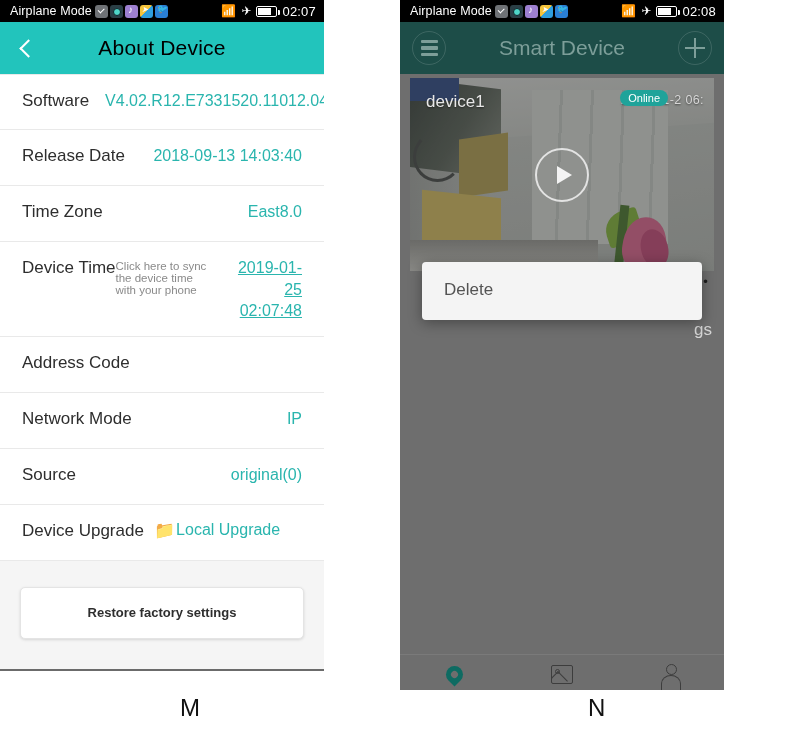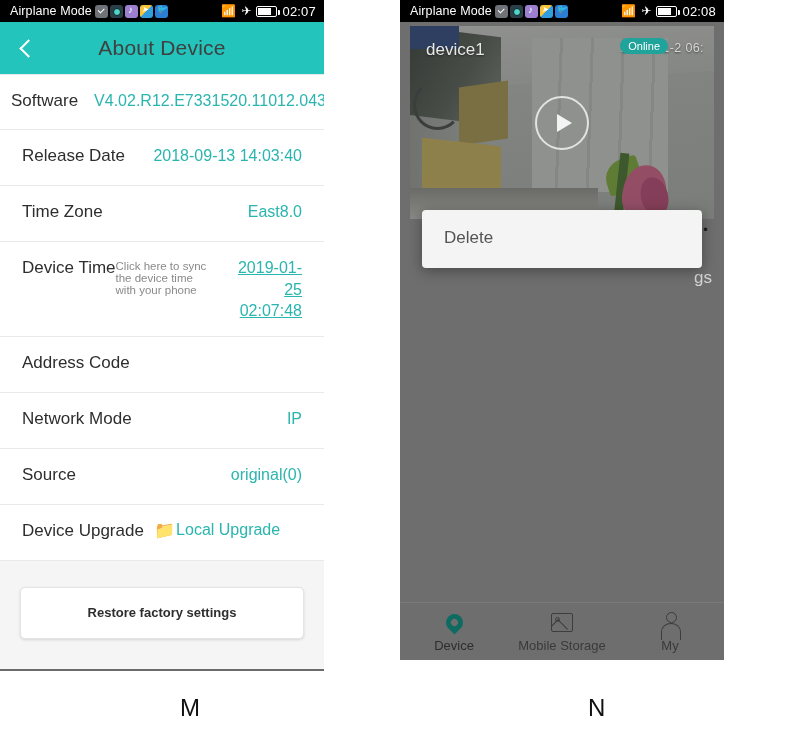--- a/index.html
+++ b/index.html
@@ -65,7 +65,7 @@
     border-left: 2px solid #fff; border-bottom: 2px solid #fff; transform: rotate(45deg);
   }
   .appbar-title {
-    width: 100%; text-align: center; color: #404040; font-size: 21px; font-weight: 400; letter-spacing: .2px;
+    width: 100%; text-align: center; color: #000000; font-size: 21px; font-weight: 400; letter-spacing: .2px;
   }
 
   .list { background: #fff; }

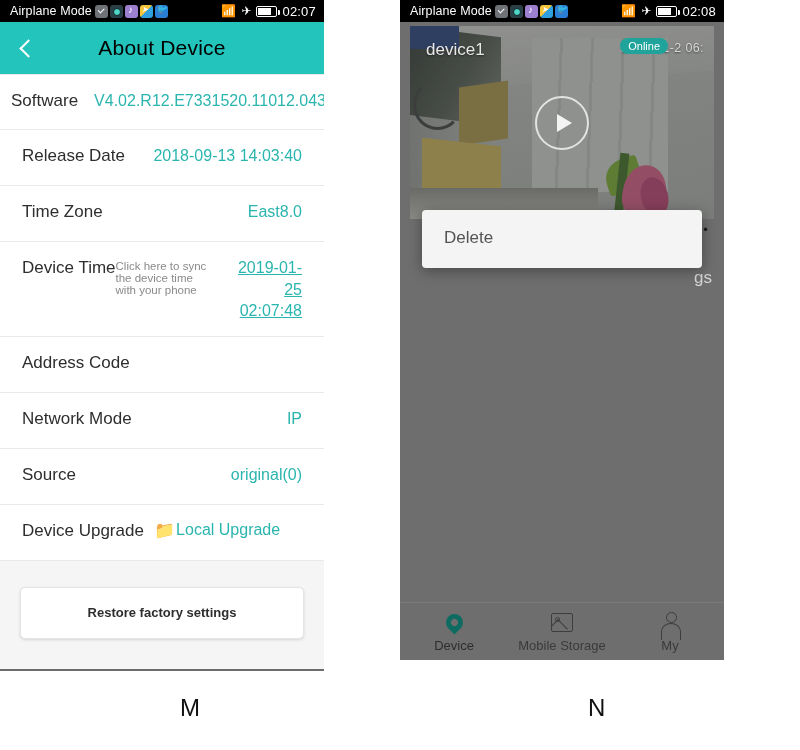--- a/index.html
+++ b/index.html
@@ -388,6 +388,19 @@
       </div>
     </div>
 
+    <div class="appbar-n">
+      <div class="icon-circle left">
+        <div class="hamburger">
+            <span></span>
+            <span></span>
+            <span></span>
+          </div>
+      </div>
+      <div class="appbar-n-title">Smart Device</div>
+      <div class="icon-circle right">
+        <div class="plus"></div>
+      </div>
+    </div>
 
     <div class="n-body">
 

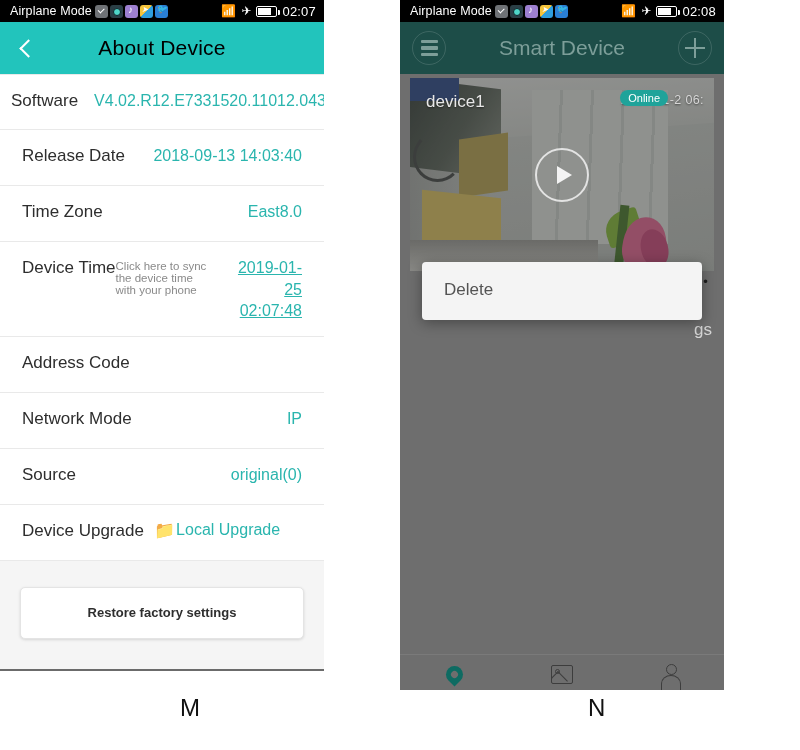--- a/index.html
+++ b/index.html
@@ -74,7 +74,7 @@
     padding: 15px 22px 14px 22px; border-bottom: 1px solid #e9e9e9;
     min-height: 56px; position: relative;
   }
-  .row:first-child { border-top: 1px solid #e9e9e9; padding-left: 11px; }
+  .row:first-child { border-top: 1px solid #e9e9e9; }
   .row-label { font-size: 17px; color: #2e2e2e; flex: 0 0 auto; padding-top: 1px; }
   .row-value { font-size: 16px; color: #2ab5ae; text-align: right; flex: 1 1 auto; padding-left: 16px; line-height: 1.35; }
   .row-sub { font-size: 11.5px; color: #8a8a8a; margin-top: 3px; }

